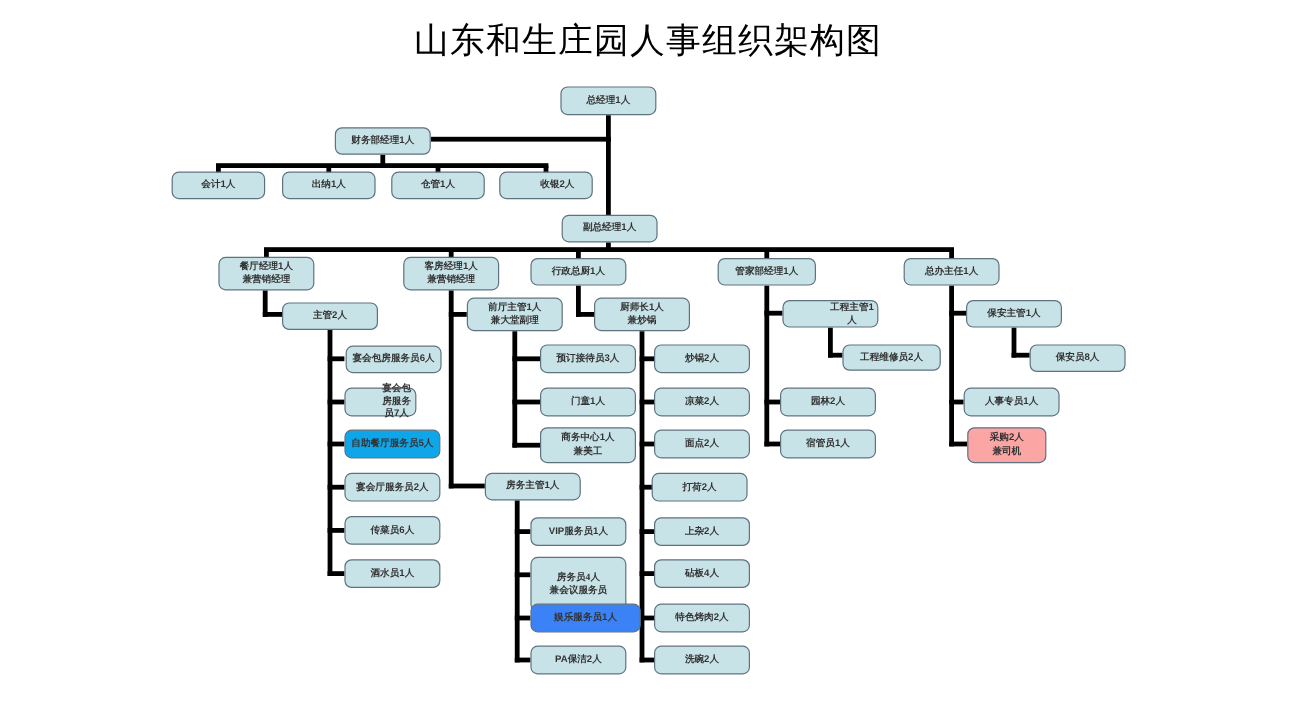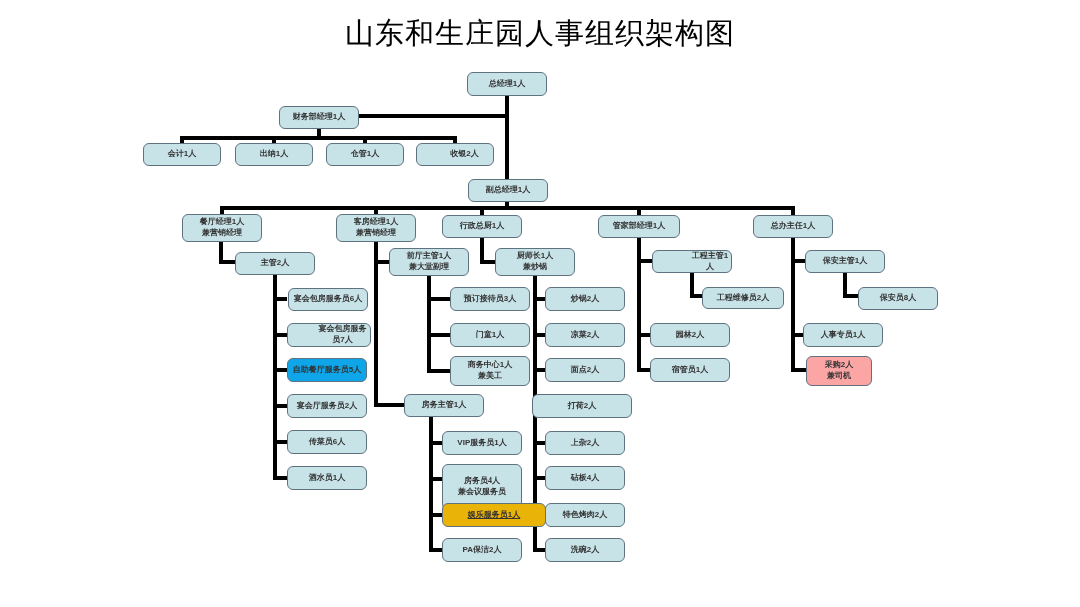--- a/index.html
+++ b/index.html
@@ -43,7 +43,7 @@
       <div class="node" style="left: 753px; top: 215px; width: 80px; height: 23px; background: rgb(200, 227, 232); border-color: rgb(95, 114, 128); color: rgb(51, 51, 51);">总办主任1人</div>
       <div class="node" style="left: 235px; top: 252px; width: 80px; height: 23px; background: rgb(200, 227, 232); border-color: rgb(95, 114, 128); color: rgb(51, 51, 51);">主管2人</div>
       <div class="node" style="left: 288px; top: 288px; width: 80px; height: 23px; background: rgb(200, 227, 232); border-color: rgb(95, 114, 128); color: rgb(51, 51, 51);">宴会包房服务员6人</div>
-      <div class="node" style="left: 287px; top: 323px; width: 84px; height: 24px; background: rgb(200, 227, 232); border-color: rgb(95, 114, 128); color: rgb(51, 51, 51); padding-left: 27px;">宴会包房服务员7人</div>
+      <div class="node" style="left: 287px; top: 323px; width: 60px; height: 24px; background: rgb(200, 227, 232); border-color: rgb(95, 114, 128); color: rgb(51, 51, 51); padding-left: 27px;">宴会包房服务员7人</div>
       <div class="node" style="left: 287px; top: 358px; width: 80px; height: 24px; background: #0ea5e9; border-color: rgb(95, 114, 128); color: rgb(51, 51, 51);">自助餐厅服务员5人</div>
       <div class="node" style="left: 287px; top: 394px; width: 80px; height: 24px; background: rgb(200, 227, 232); border-color: rgb(95, 114, 128); color: rgb(51, 51, 51);">宴会厅服务员2人</div>
       <div class="node" style="left: 287px; top: 430px; width: 80px; height: 24px; background: rgb(200, 227, 232); border-color: rgb(95, 114, 128); color: rgb(51, 51, 51);">传菜员6人</div>

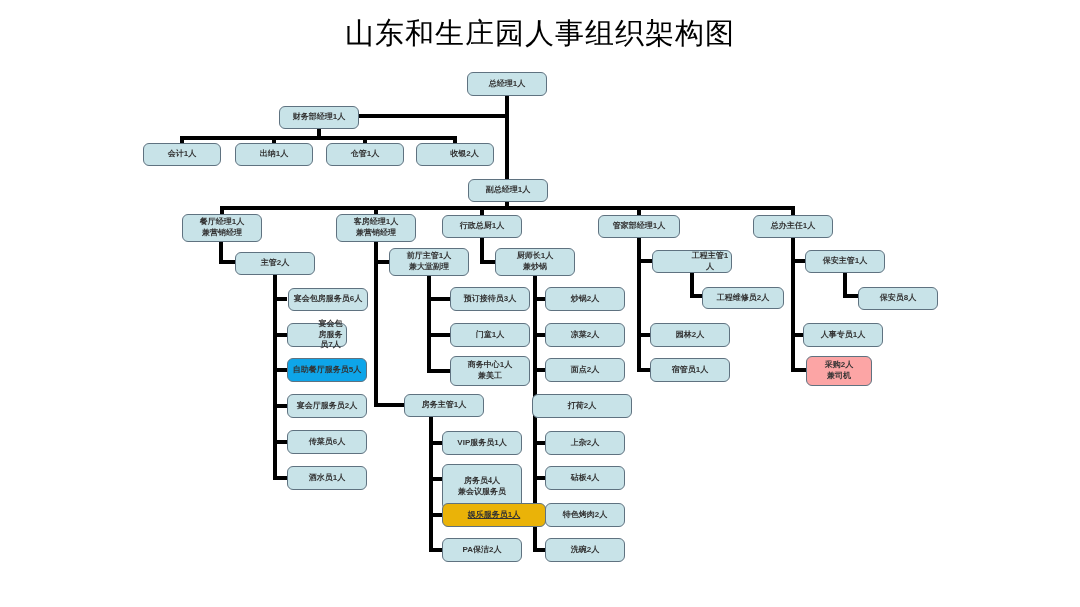--- a/index.html
+++ b/index.html
@@ -65,7 +65,7 @@
       <div class="node" style="left: 545px; top: 287px; width: 80px; height: 24px; background: rgb(200, 227, 232); border-color: rgb(95, 114, 128); color: rgb(51, 51, 51);">炒锅2人</div>
       <div class="node" style="left: 545px; top: 323px; width: 80px; height: 24px; background: rgb(200, 227, 232); border-color: rgb(95, 114, 128); color: rgb(51, 51, 51);">凉菜2人</div>
       <div class="node" style="left: 545px; top: 358px; width: 80px; height: 24px; background: rgb(200, 227, 232); border-color: rgb(95, 114, 128); color: rgb(51, 51, 51);">面点2人</div>
-      <div class="node" style="left: 532px; top: 394px; width: 100px; height: 24px; background: rgb(200, 227, 232); border-color: rgb(95, 114, 128); color: rgb(51, 51, 51);">打荷2人</div>
+      <div class="node" style="left: 543px; top: 394px; width: 80px; height: 24px; background: rgb(200, 227, 232); border-color: rgb(95, 114, 128); color: rgb(51, 51, 51);">打荷2人</div>
       <div class="node" style="left: 545px; top: 431px; width: 80px; height: 24px; background: rgb(200, 227, 232); border-color: rgb(95, 114, 128); color: rgb(51, 51, 51);">上杂2人</div>
       <div class="node" style="left: 545px; top: 466px; width: 80px; height: 24px; background: rgb(200, 227, 232); border-color: rgb(95, 114, 128); color: rgb(51, 51, 51);">砧板4人</div>
       <div class="node" style="left: 545px; top: 503px; width: 80px; height: 24px; background: rgb(200, 227, 232); border-color: rgb(95, 114, 128); color: rgb(51, 51, 51);">特色烤肉2人</div>

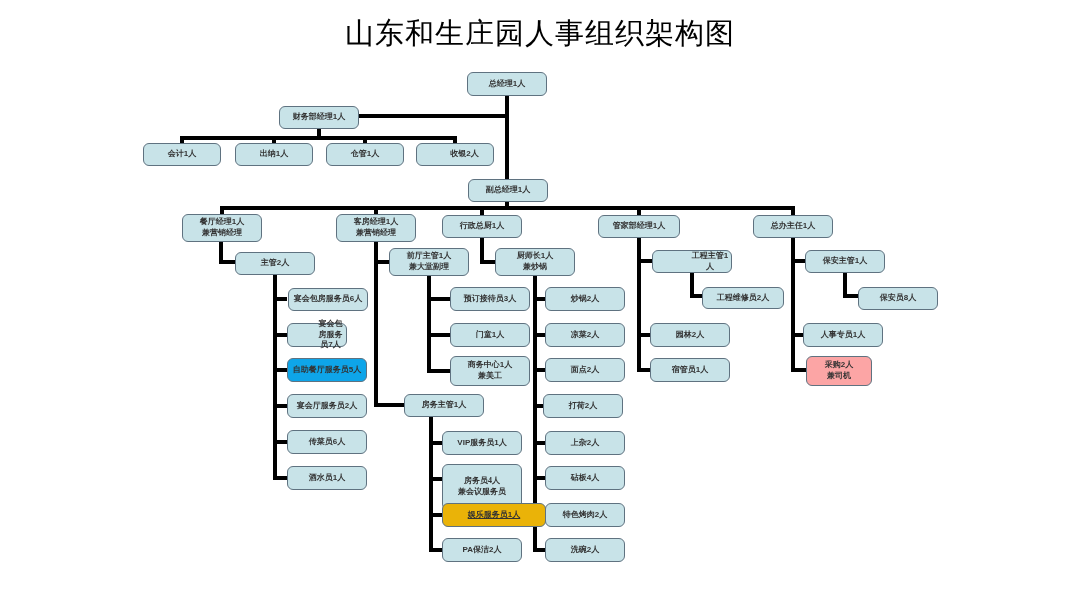--- a/index.html
+++ b/index.html
@@ -58,7 +58,7 @@
       <div class="node" style="left: 442px; top: 431px; width: 80px; height: 24px; background: rgb(200, 227, 232); border-color: rgb(95, 114, 128); color: rgb(51, 51, 51);">VIP服务员1人</div>
       <div class="node" style="left: 442px; top: 464px; width: 80px; height: 46px; background: rgb(200, 227, 232); border-color: rgb(95, 114, 128); color: rgb(51, 51, 51); font-family: Liberation Serif, serif;">房务员4人
 兼会议服务员</div>
-      <div class="node" style="left: 442px; top: 503px; width: 104px; height: 24px; background: #eab308; border-color: rgb(95, 114, 128); color: rgb(51, 51, 51); text-decoration: underline;">娱乐服务员1人</div>
+      <div class="node" style="left: 442px; top: 503px; width: 92px; height: 24px; background: #3b82f6; border-color: rgb(95, 114, 128); color: rgb(51, 51, 51);">娱乐服务员1人</div>
       <div class="node" style="left: 442px; top: 538px; width: 80px; height: 24px; background: rgb(200, 227, 232); border-color: rgb(95, 114, 128); color: rgb(51, 51, 51);">PA保洁2人</div>
       <div class="node" style="left: 495px; top: 248px; width: 80px; height: 28px; background: rgb(200, 227, 232); border-color: rgb(95, 114, 128); color: rgb(51, 51, 51);">厨师长1人
 兼炒锅</div>

